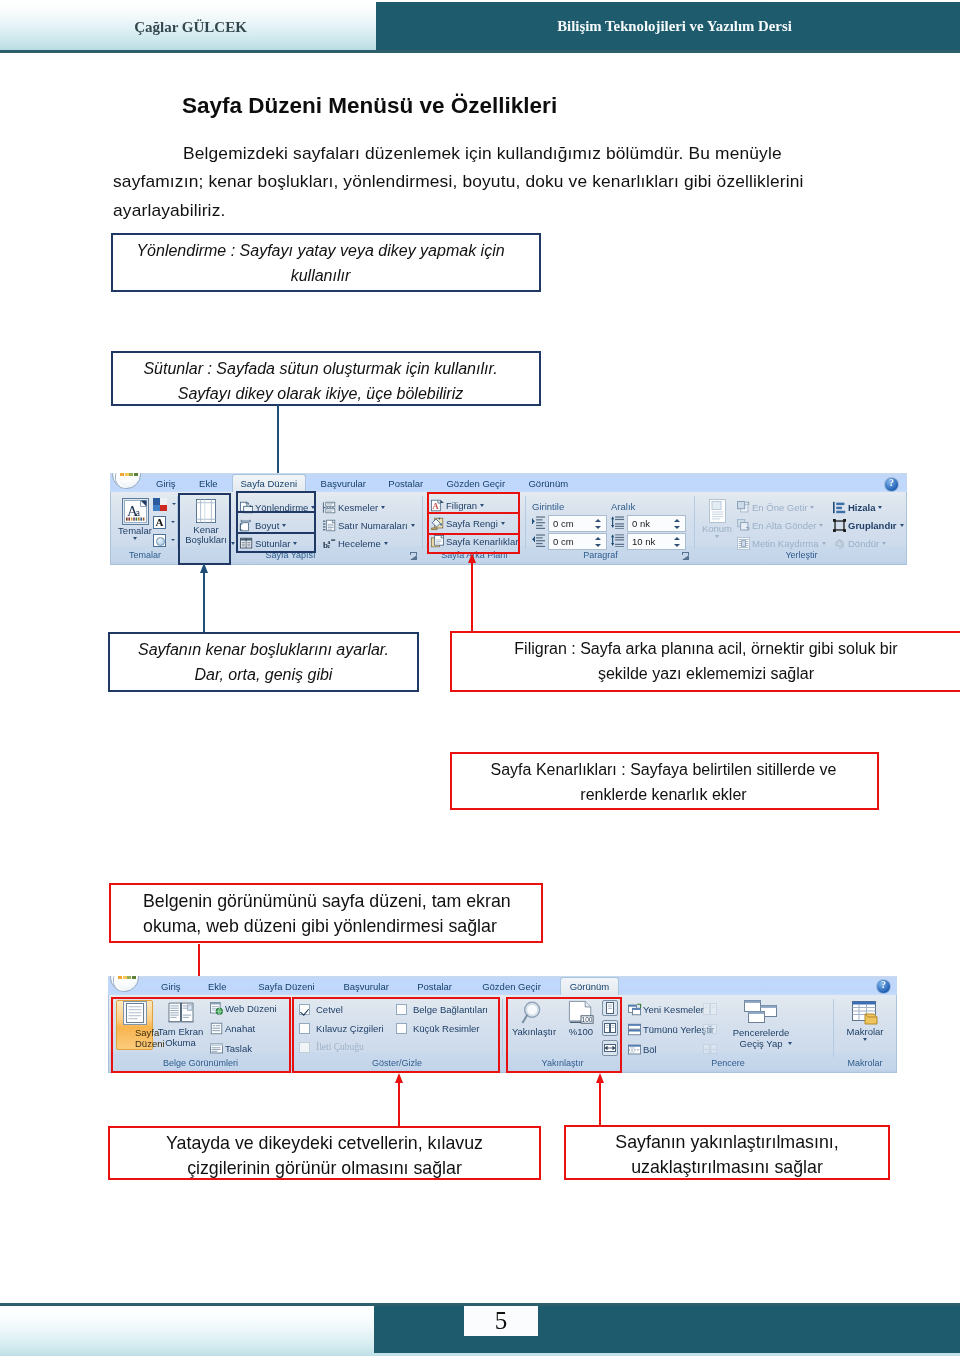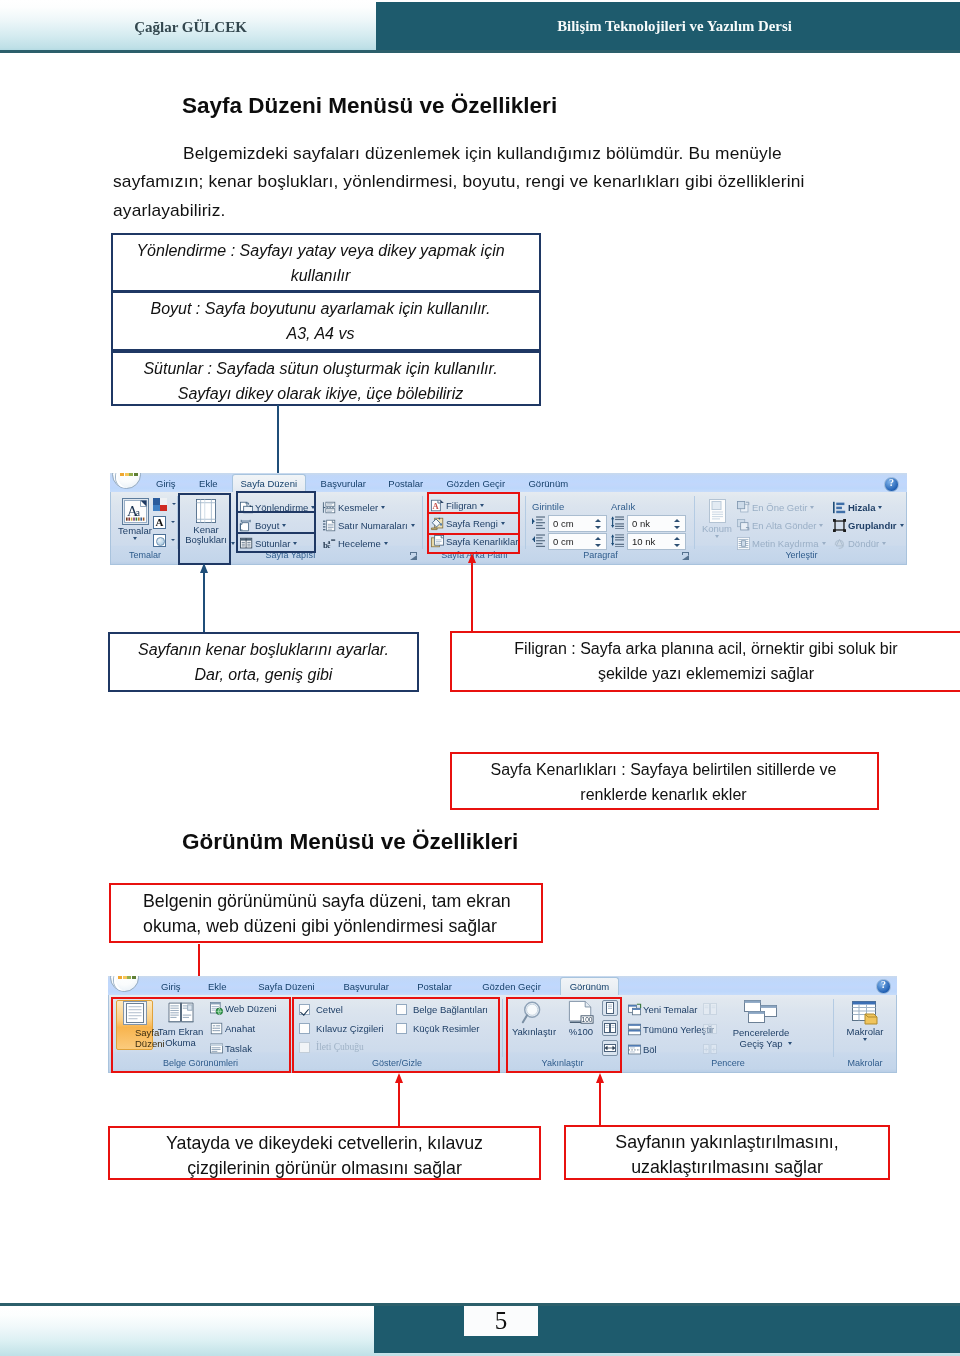--- a/index.html
+++ b/index.html
@@ -166,7 +166,7 @@
   <div class="h1" style="left:182px;top:93px;">Sayfa Düzeni Menüsü ve Özellikleri</div>
   <div class="para" style="left:113px;top:139px;width:760px;">
       <span class="ln">Belgemizdeki sayfaları düzenlemek için kullandığımız bölümdür. Bu menüyle</span>
-      <span class="ln">sayfamızın; kenar boşlukları, yönlendirmesi, boyutu, rengi ve kenarlıkları gibi özelliklerini</span>
+      <span class="ln">sayfamızın; kenar boşlukları, yönlendirmesi, boyutu, doku ve kenarlıkları gibi özelliklerini</span>
       <span class="ln">ayarlayabiliriz.</span>
     </div>
 

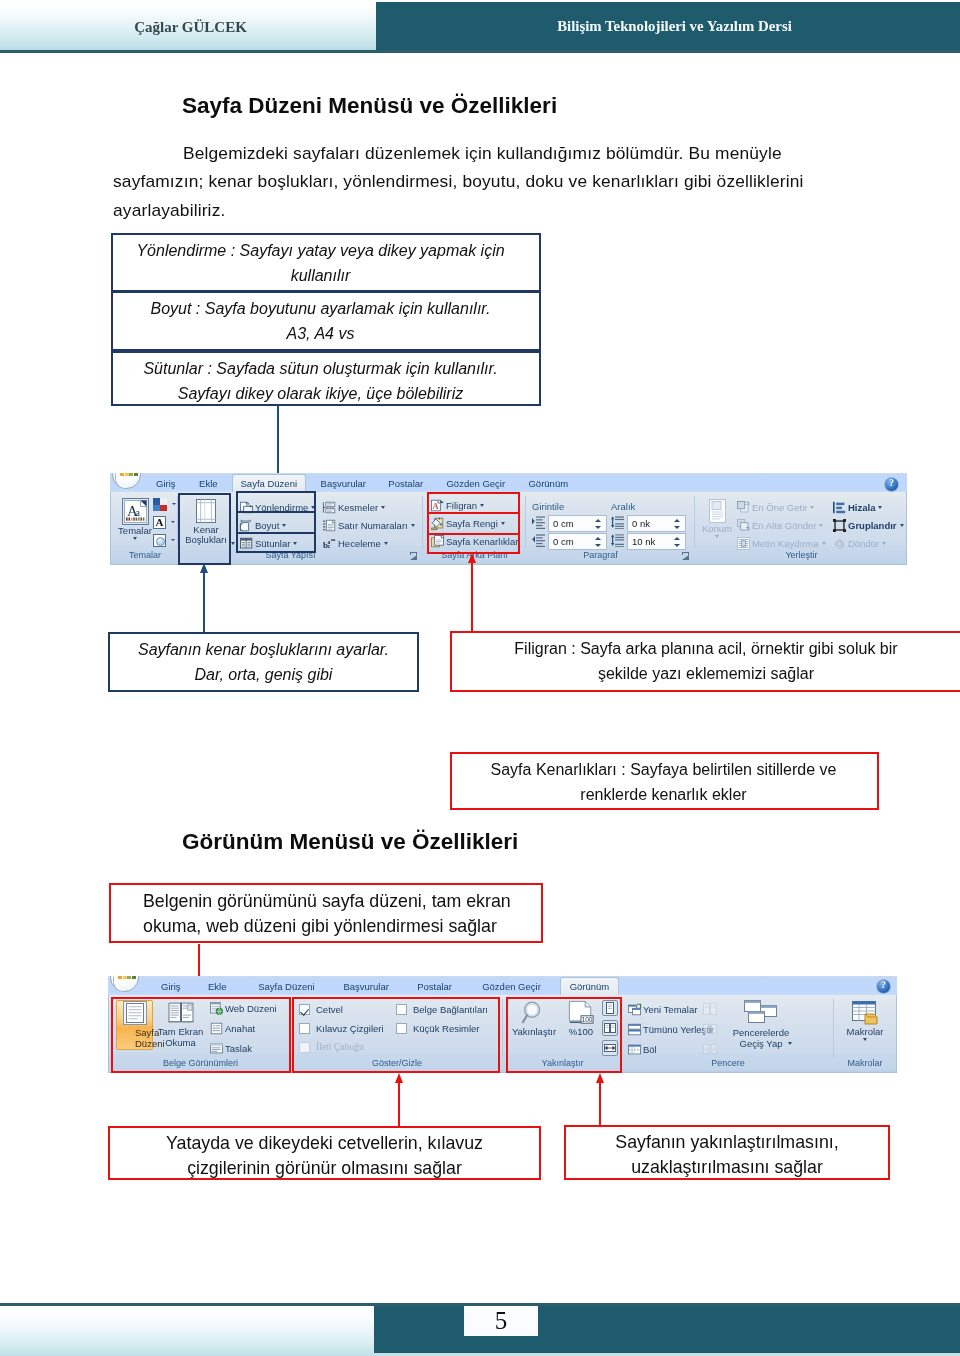--- a/index.html
+++ b/index.html
@@ -176,12 +176,6 @@
         <span class="ln">kullanılır</span>
       </span>
     </div>
-  <div class="nbox" style="left:111px;top:291px;width:430px;height:60px;">
-    <span class="boxtxt">
-        <span class="ln">Boyut : Sayfa boyutunu ayarlamak için kullanılır.</span>
-        <span class="ln">A3, A4 vs</span>
-      </span>
-    </div>
   <div class="nbox" style="left:111px;top:351px;width:430px;height:55px;">
     <span class="boxtxt">
         <span class="ln">Sütunlar : Sayfada sütun oluşturmak için kullanılır.</span>

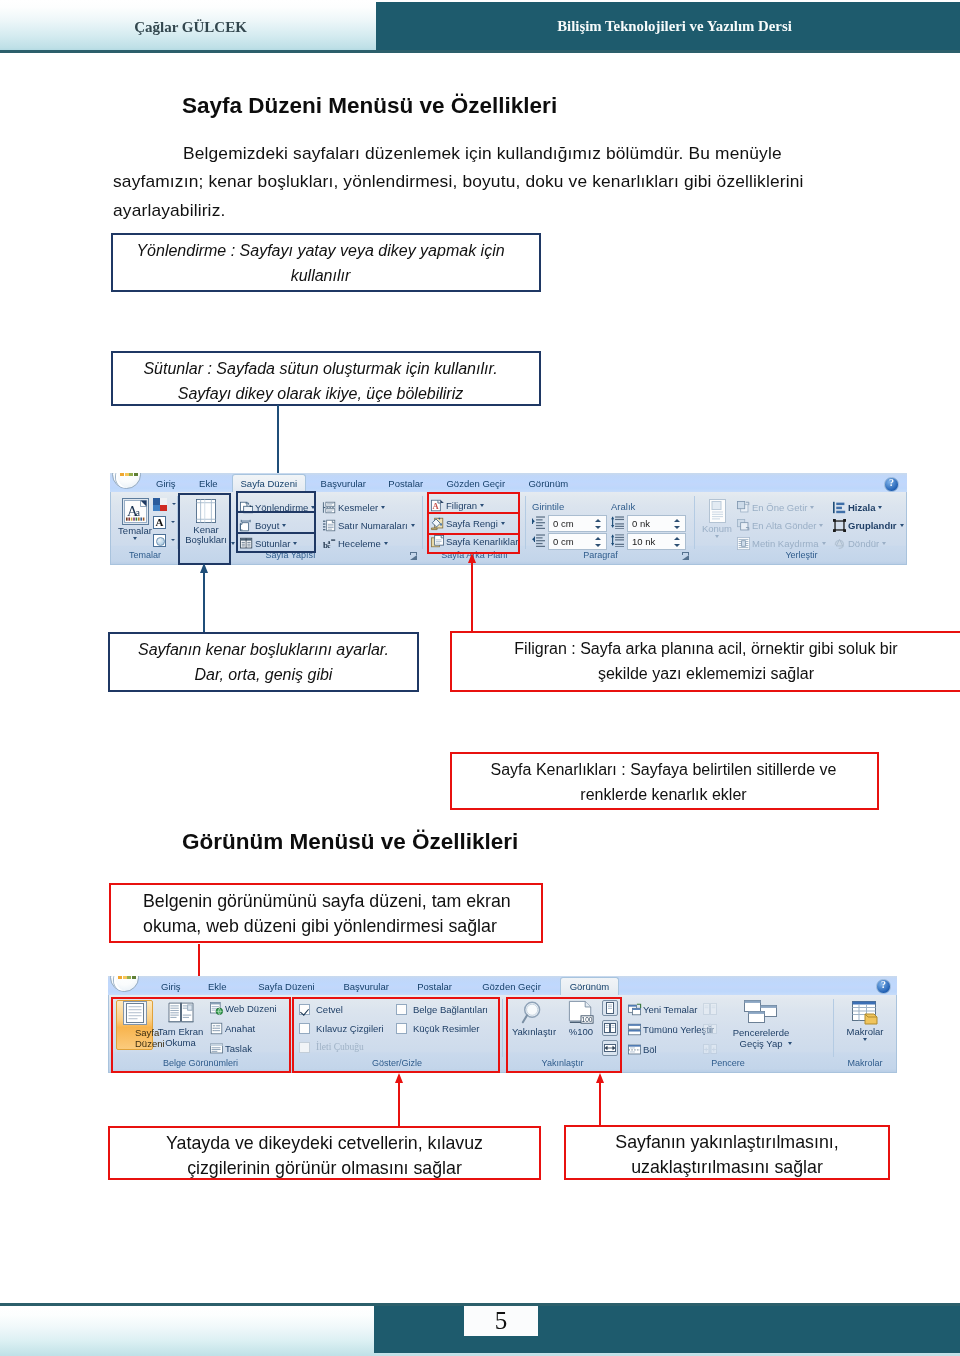--- a/index.html
+++ b/index.html
@@ -610,7 +610,6 @@
       </span>
     </div>
 
-  <div class="h1" style="left:182px;top:829px;">Görünüm Menüsü ve Özellikleri</div>
   <div class="rbox" id="cb-views" style="left:109px;top:883px;width:434px;height:60px;justify-content:flex-start;">
     <span class="boxtxt2">
         <span class="ln">Belgenin görünümünü sayfa düzeni, tam ekran</span>

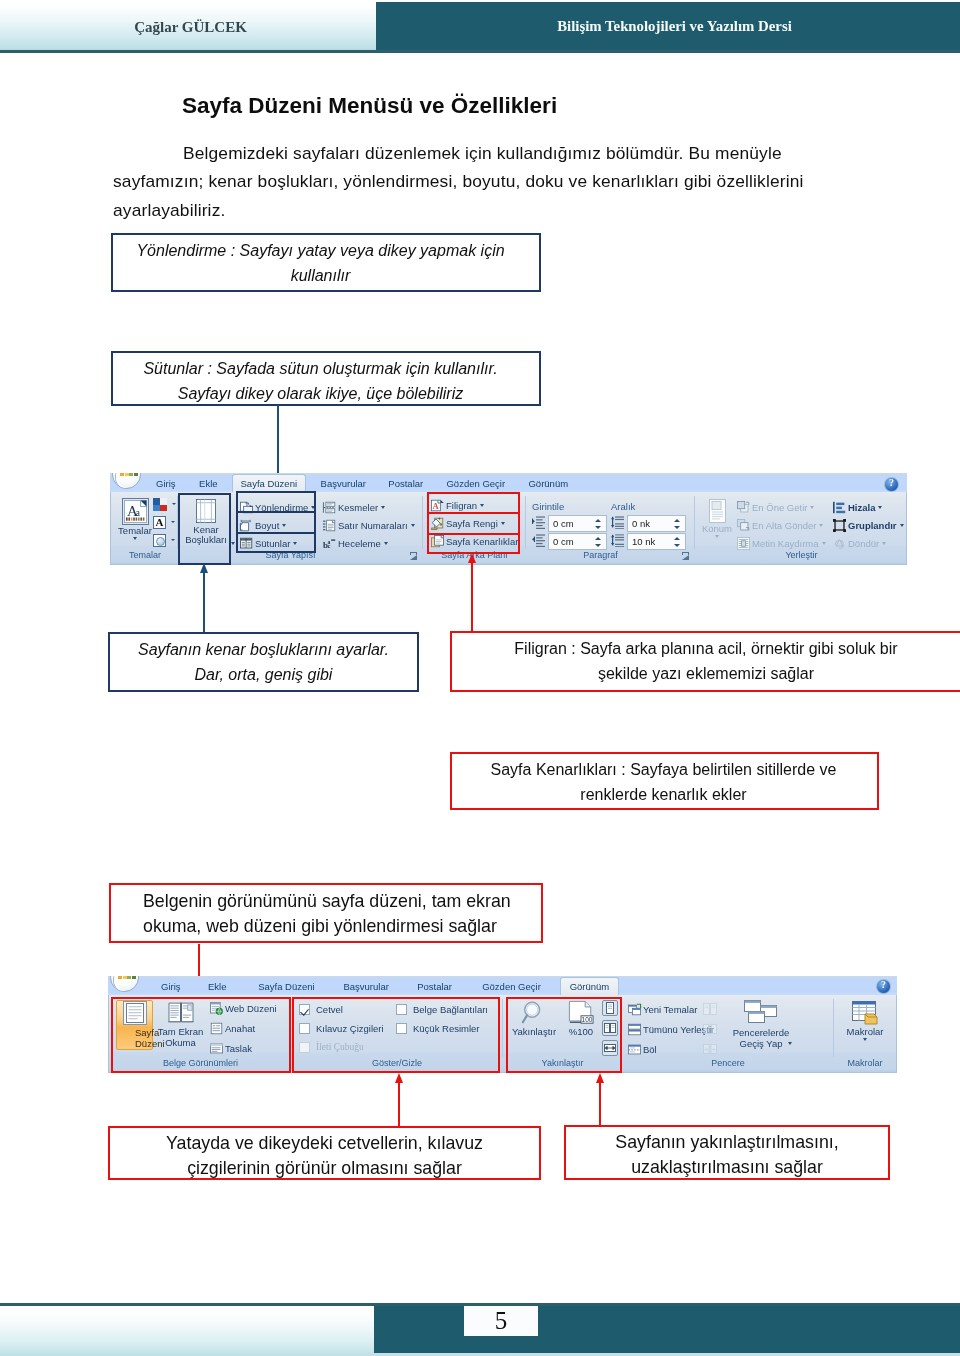--- a/index.html
+++ b/index.html
@@ -834,7 +834,7 @@
                 <path d="M11 1.5h4.5v4.5" fill="none" stroke="#3b7a3f" stroke-width="1.4"></path>
               </svg>
             </div>
-          <div class="lbl">Yeni Temalar</div>
+          <div class="lbl">Yeni Kesmeler</div>
         </div>
         <div class="rb-item" style="left:6px;top:25px;">
           <div class="ico">

